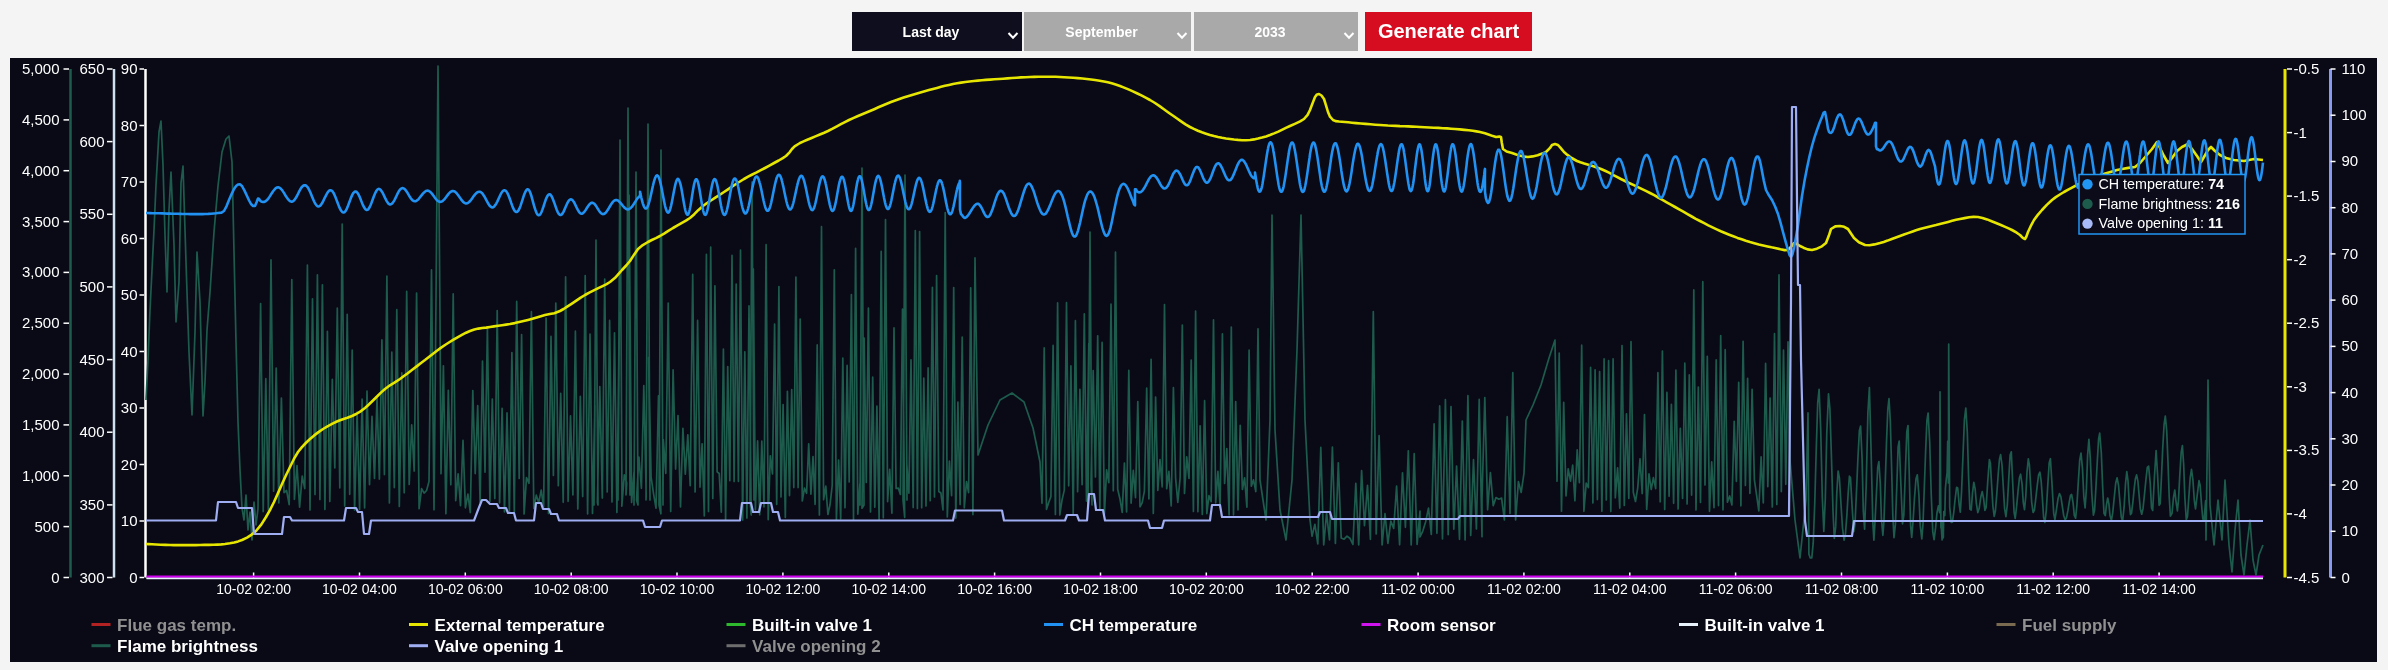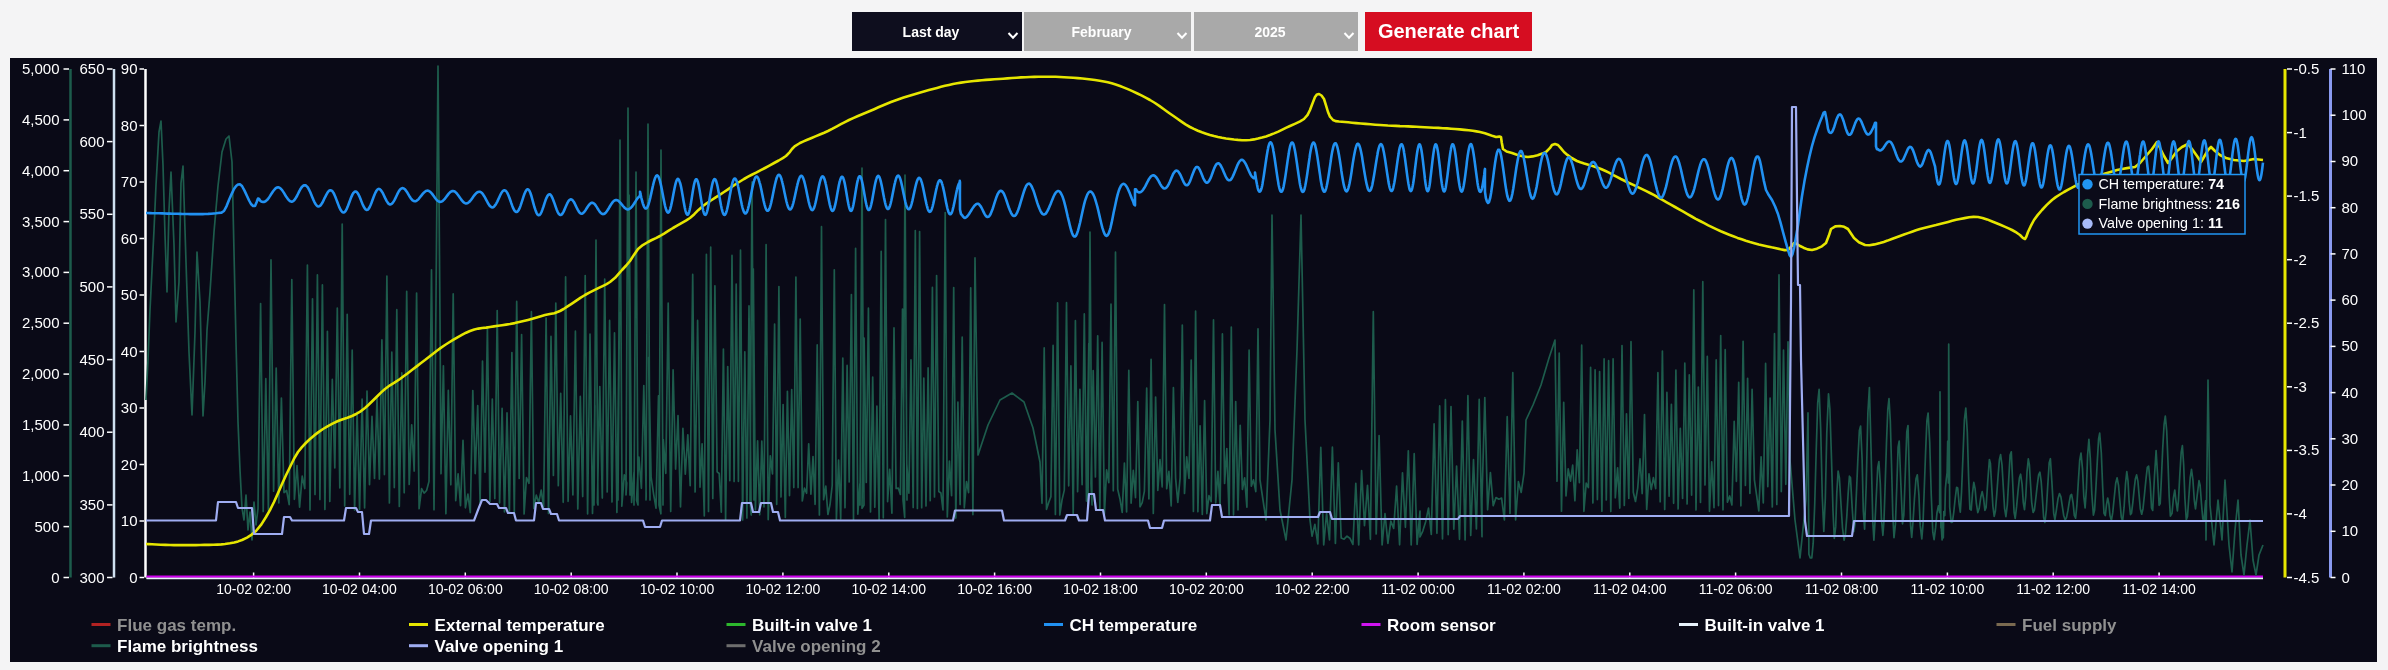--- a/index.html
+++ b/index.html
@@ -204,7 +204,7 @@
         </svg></span>
     </div>
   <div class="sel gray">
-      <span style="margin-right:12px">February</span>
+      <span style="margin-right:12px">September</span>
       <span class="chev"><svg width="12" height="9">
           <path d="M1.5 2 L6 6.8 L10.5 2" stroke="#fff" stroke-width="2" fill="none"></path>
         </svg></span>

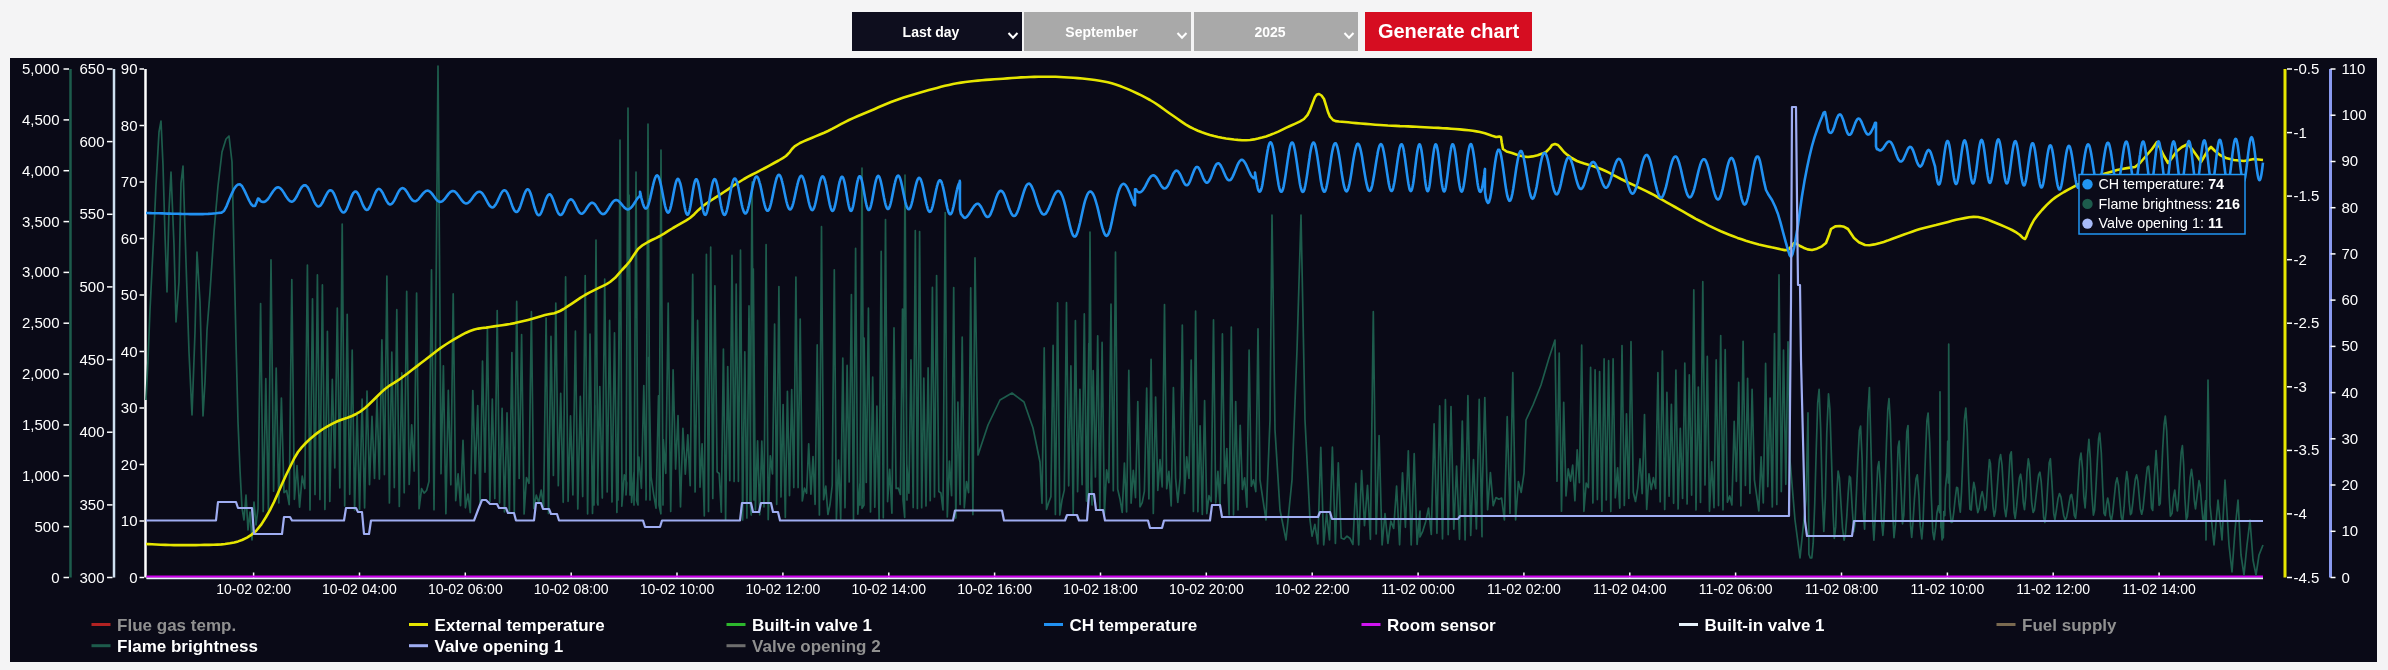--- a/index.html
+++ b/index.html
@@ -210,7 +210,7 @@
         </svg></span>
     </div>
   <div class="sel gray2">
-      <span style="margin-right:12px">2025</span>
+      <span style="margin-right:12px">2033</span>
       <span class="chev"><svg width="12" height="9">
           <path d="M1.5 2 L6 6.8 L10.5 2" stroke="#fff" stroke-width="2" fill="none"></path>
         </svg></span>

